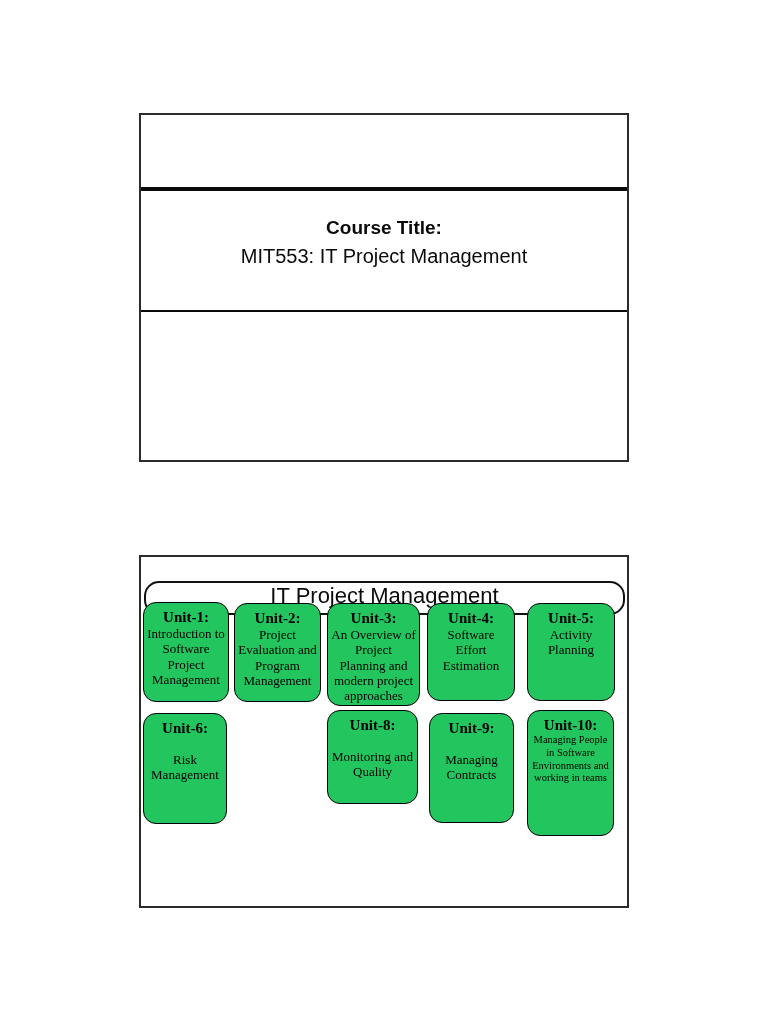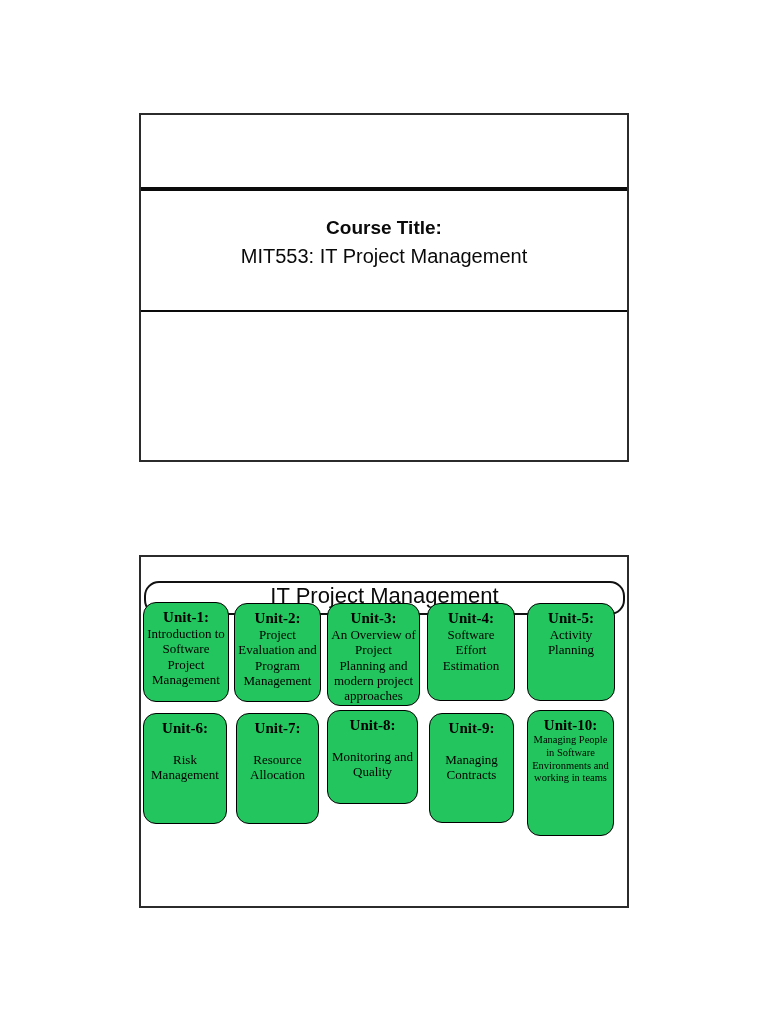--- a/index.html
+++ b/index.html
@@ -153,10 +153,6 @@
       <div class="unit-title">Unit-6:</div>
       <div class="unit-body">Risk Management</div>
     </div>
-    <div class="unit u7 spaced">
-      <div class="unit-title">Unit-7:</div>
-      <div class="unit-body">Resource Allocation</div>
-    </div>
     <div class="unit u8 spaced">
       <div class="unit-title">Unit-8:</div>
       <div class="unit-body">Monitoring and Quality</div>

